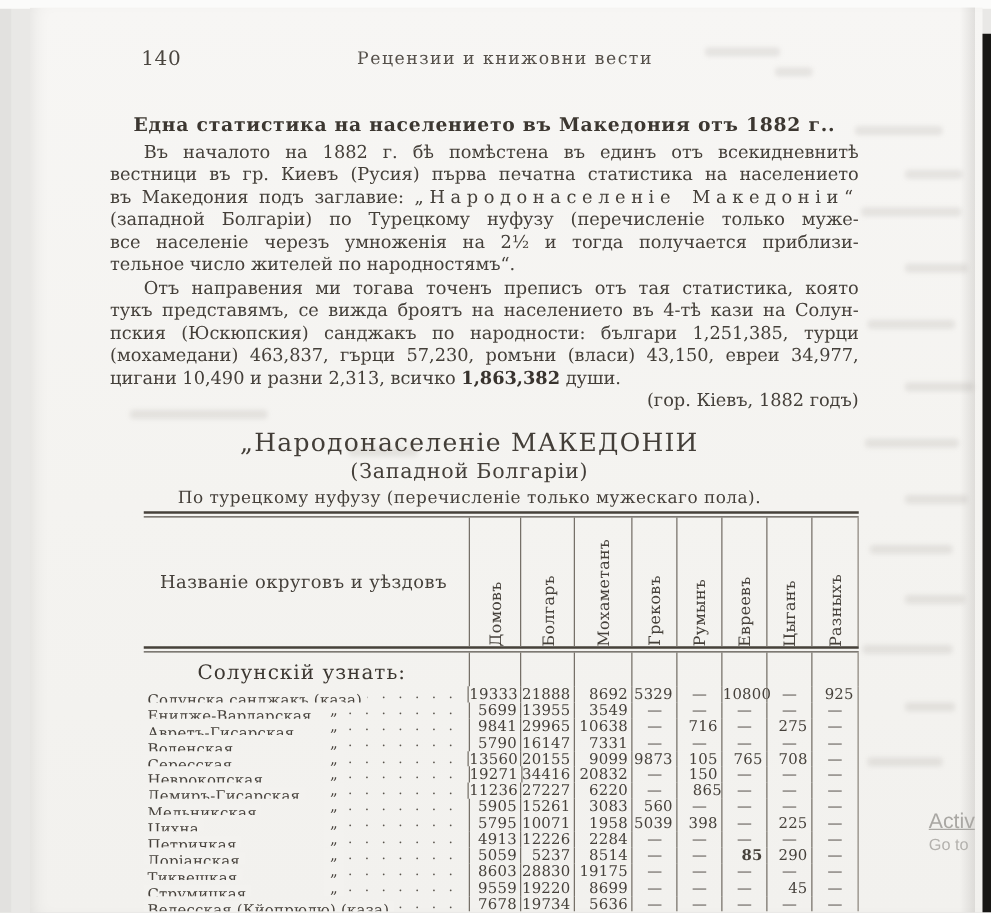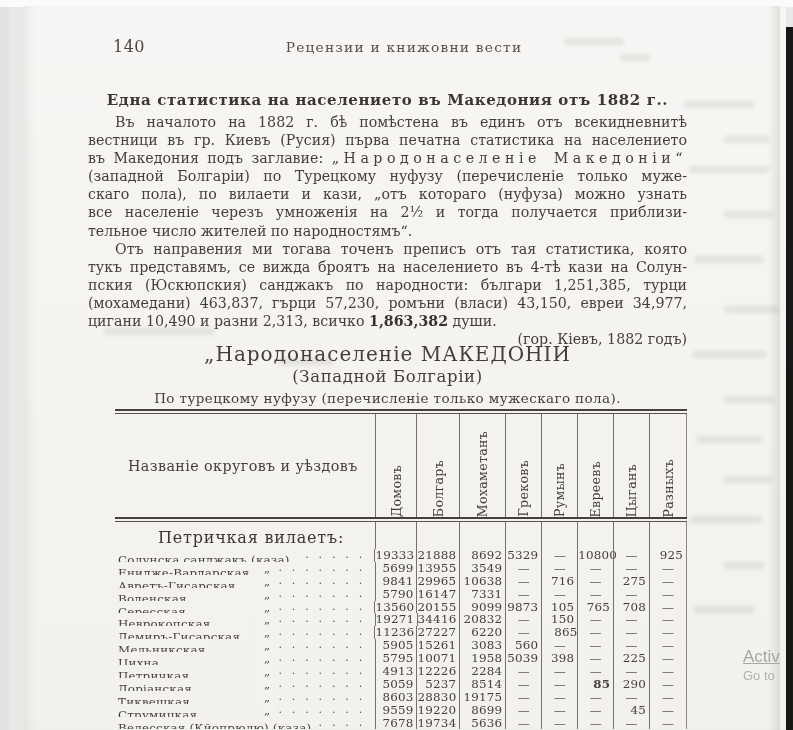--- a/index.html
+++ b/index.html
@@ -91,7 +91,6 @@
     <div class="line">вестници въ гр. Киевъ (Русия) първа печатна статистика на населението</div>
     <div class="line"><span>въ Македония подъ заглавие:</span> <span class="spaced">„Народонаселеніе Македоніи“</span></div>
     <div class="line">(западной Болгаріи) по Турецкому нуфузу (перечисленіе только муже-</div>
-    <div class="line">скаго пола), по вилаети и кази, „отъ котораго (нуфуза) можно узнать</div>
     <div class="line">все населеніе черезъ умноженія на 2½ и тогда получается приблизи-</div>
     <div class="line lastline">тельное число жителей по народностямъ“.</div>
 

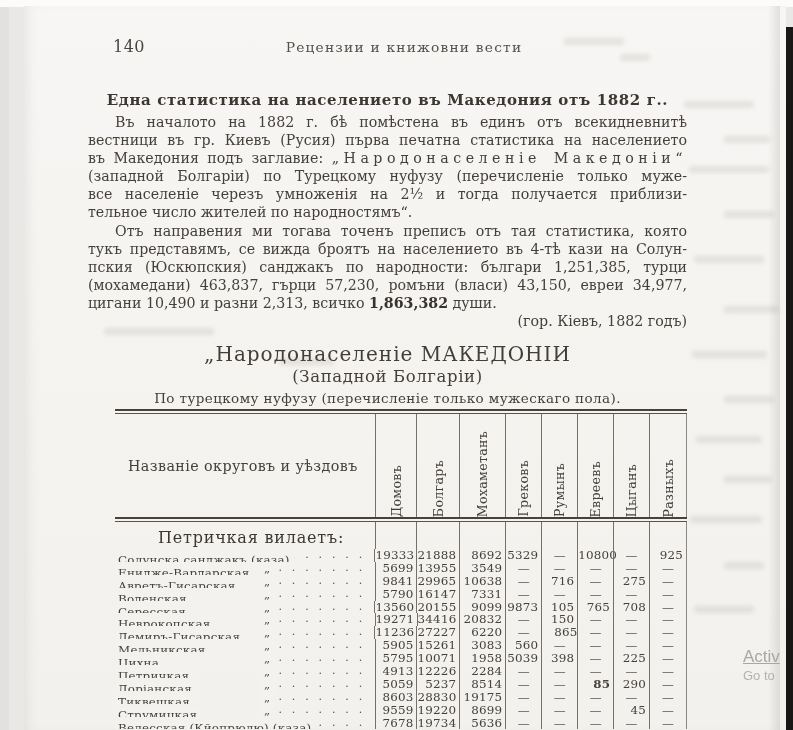--- a/index.html
+++ b/index.html
@@ -34,7 +34,7 @@
   .boldnum{font-weight:bold;color:#38332e;}
   .byline{font-size:14.2px;line-height:18.1px;text-align:right;}
 
-  .tbl-heads{position:absolute;left:64px;top:336px;width:599px;text-align:center;color:#433e38;}
+  .tbl-heads{position:absolute;left:52px;top:336px;width:599px;text-align:center;color:#433e38;}
   .tbl-t1{font-size:20px;line-height:24px;letter-spacing:1px;}
   .tbl-t2{font-size:16.5px;line-height:22px;letter-spacing:.6px;}
   .tbl-t3{font-size:13.5px;line-height:21px;letter-spacing:.4px;}

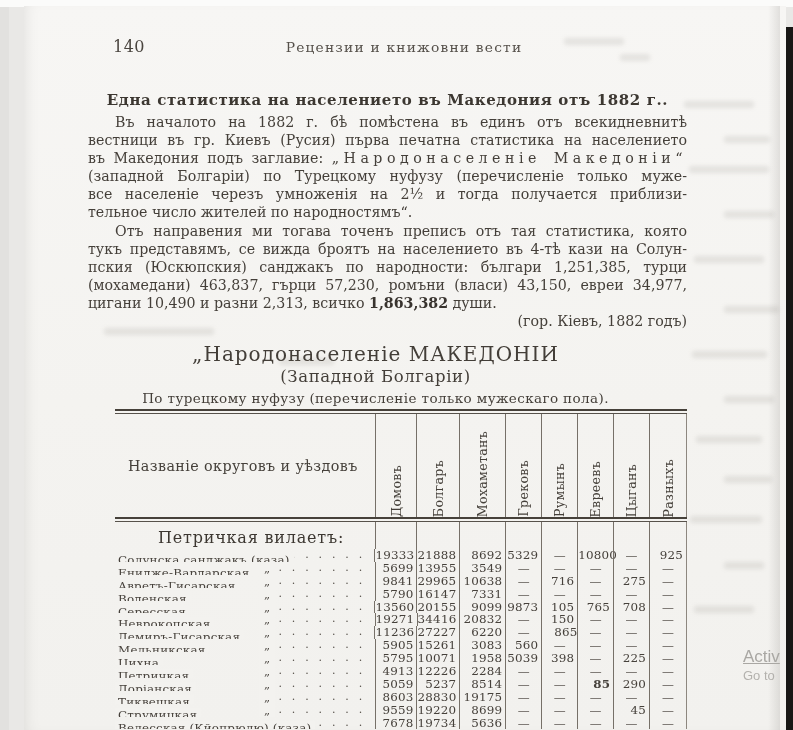--- a/index.html
+++ b/index.html
@@ -141,7 +141,7 @@
       </div>
     <div class="drule"></div>
     <div class="section-row">
-      <div class="section-name">Петричкая вилаетъ:</div>
+      <div class="section-name">Солунскій узнать:</div>
 
     <div class="ncol" style="width: 42px;"></div>
         <div class="ncol" style="width: 43px;"></div>

